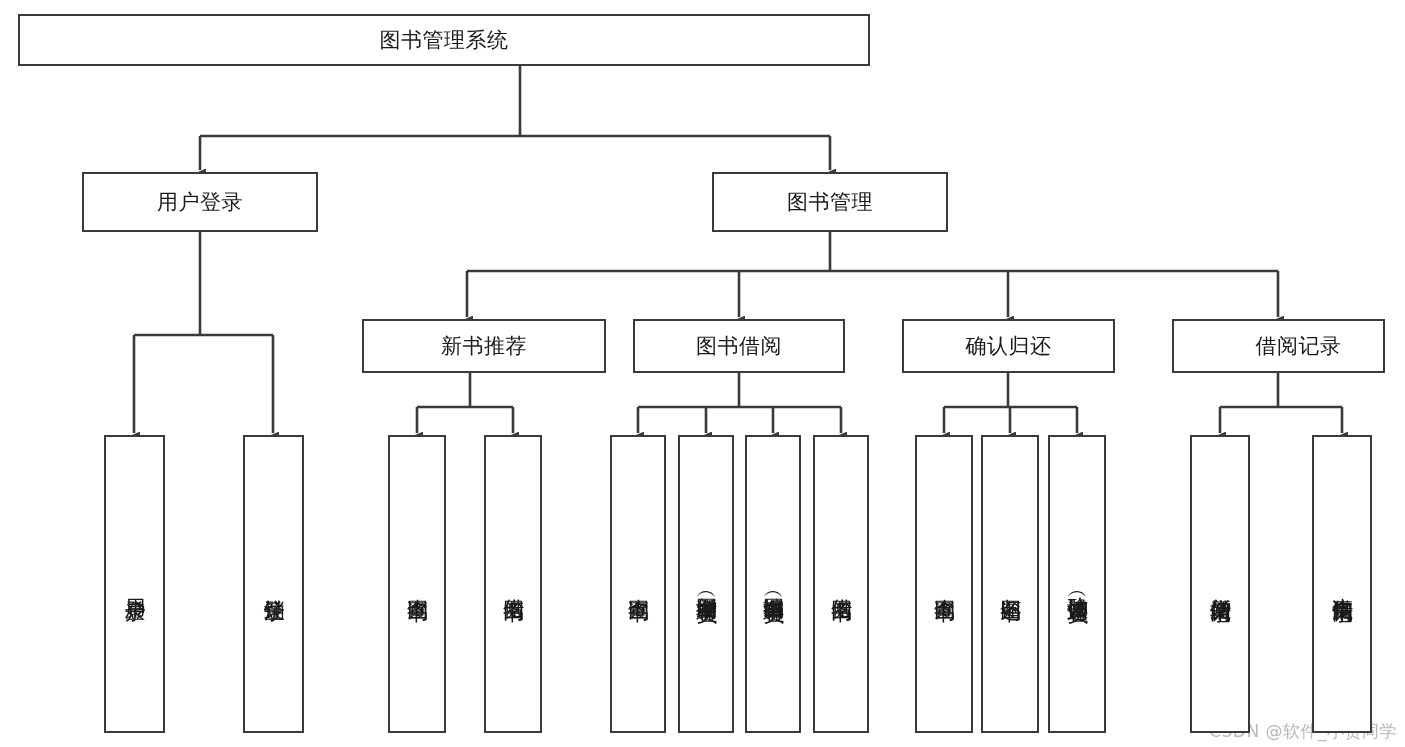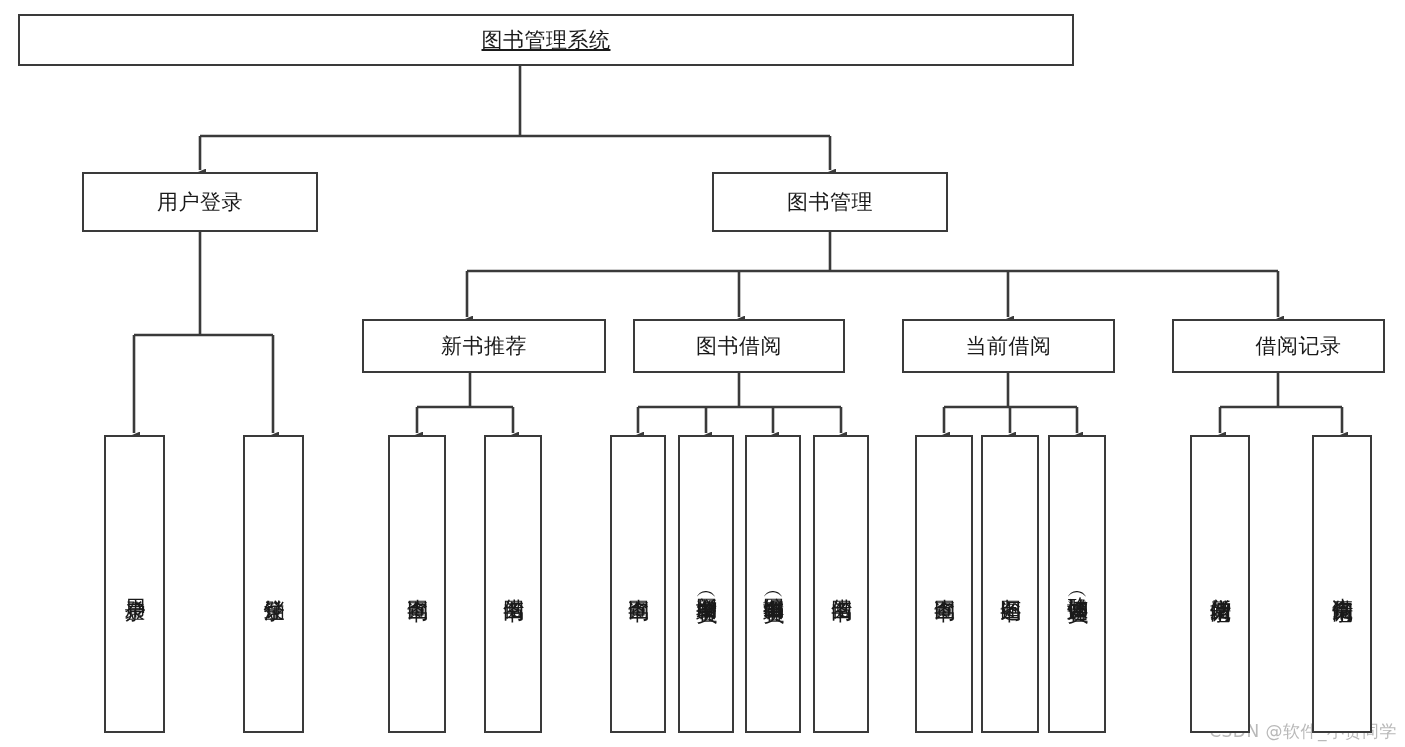--- a/index.html
+++ b/index.html
@@ -112,7 +112,7 @@
   </svg>
 
   <div class="watermark">CSDN @软件_小贺同学</div>
-<div class="node horiz" style="left: 18px; top: 14px; width: 1056px; height: 52px; text-decoration: underline;">
+<div class="node horiz" style="left: 18px; top: 14px; width: 852px; height: 52px;">
       <span>图书管理系统</span>
     </div>
     <div class="node horiz" style="left: 82px; top: 172px; width: 236px; height: 60px;">

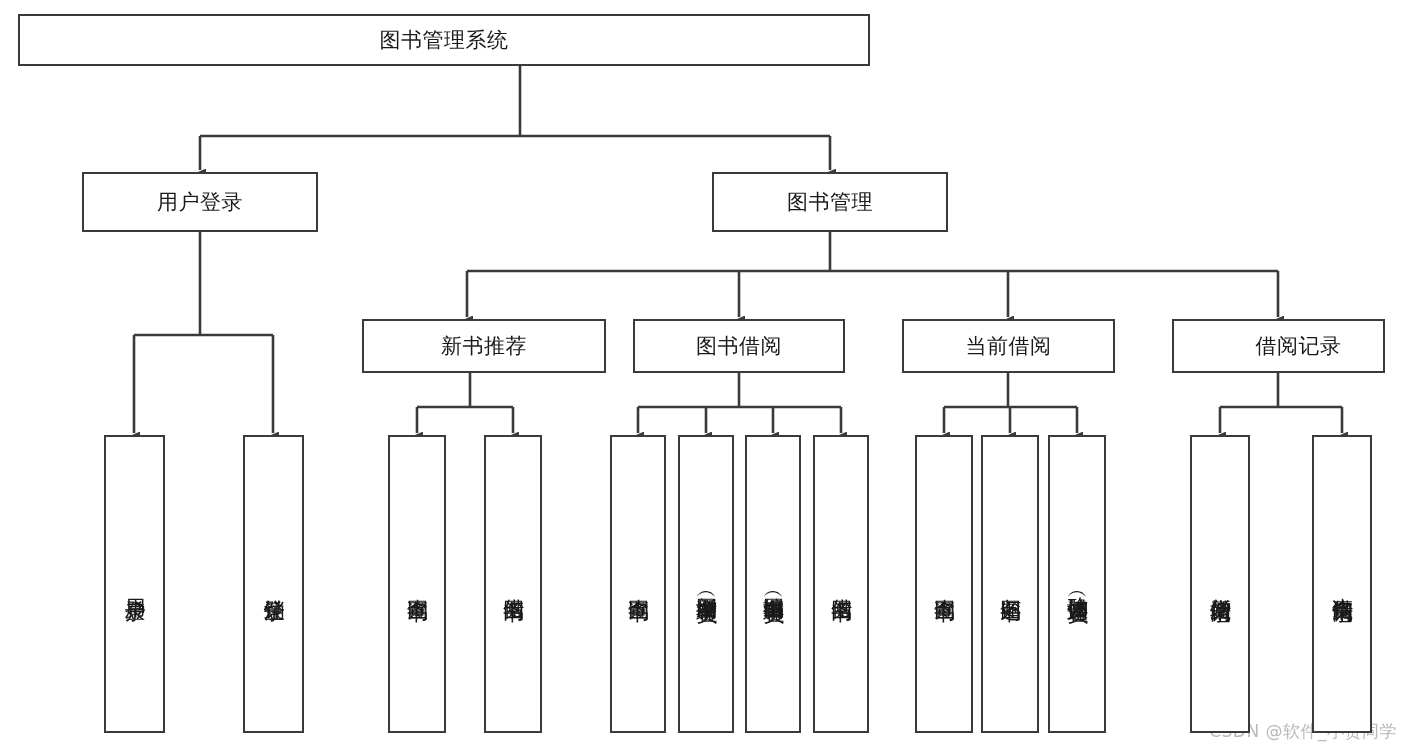--- a/index.html
+++ b/index.html
@@ -128,7 +128,7 @@
       <span>图书借阅</span>
     </div>
     <div class="node horiz" style="left: 902px; top: 319px; width: 213px; height: 54px;">
-      <span>当前借阅</span>
+      <span>确认归还</span>
     </div>
     <div class="node horiz" style="left: 1172px; top: 319px; width: 213px; height: 54px; padding-left: 40px;">
       <span>借阅记录</span>

